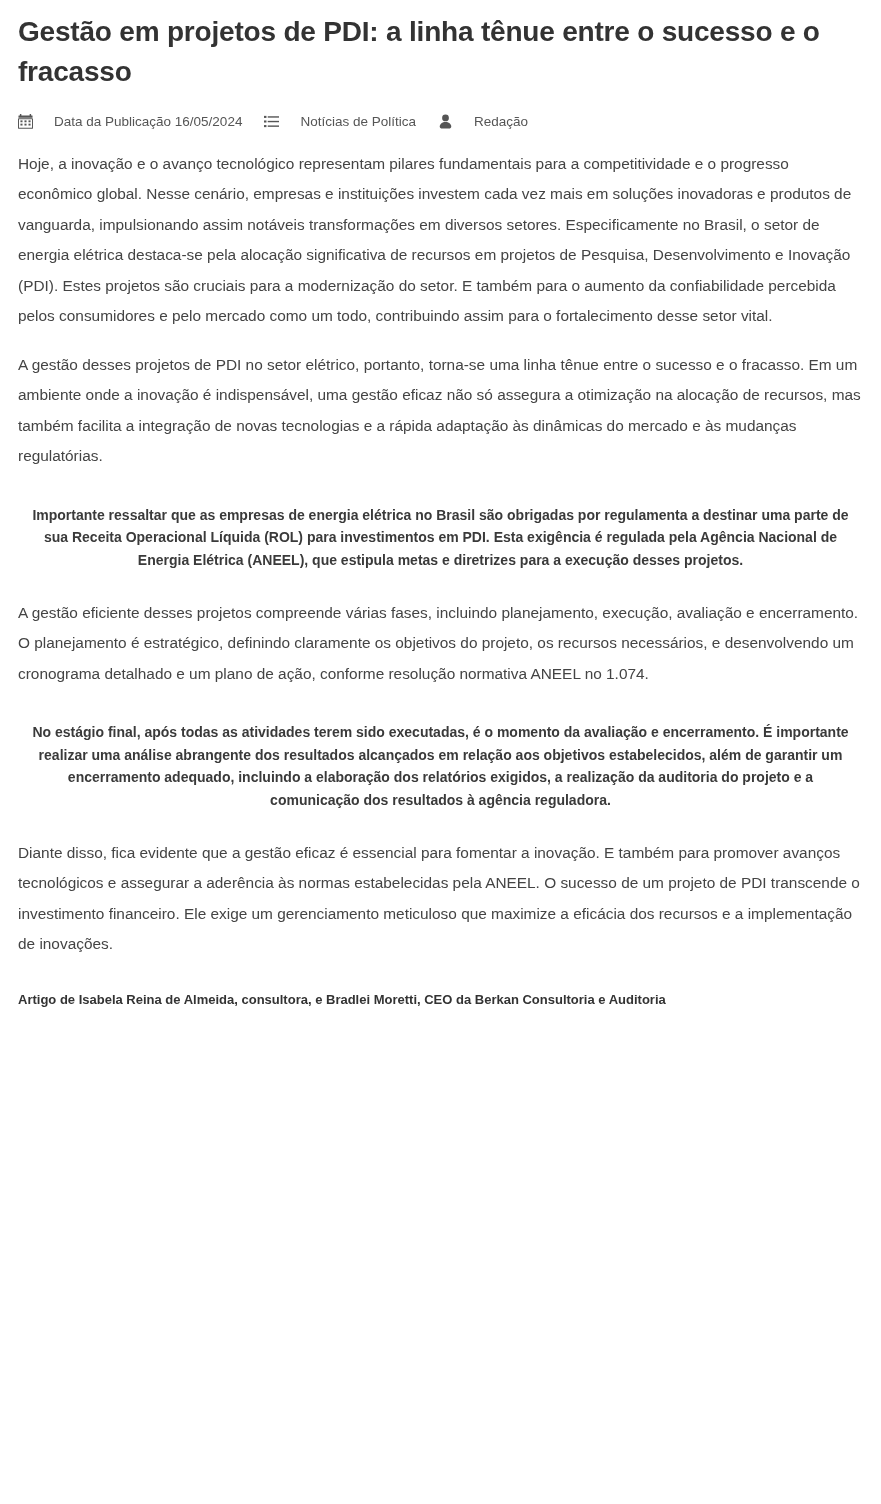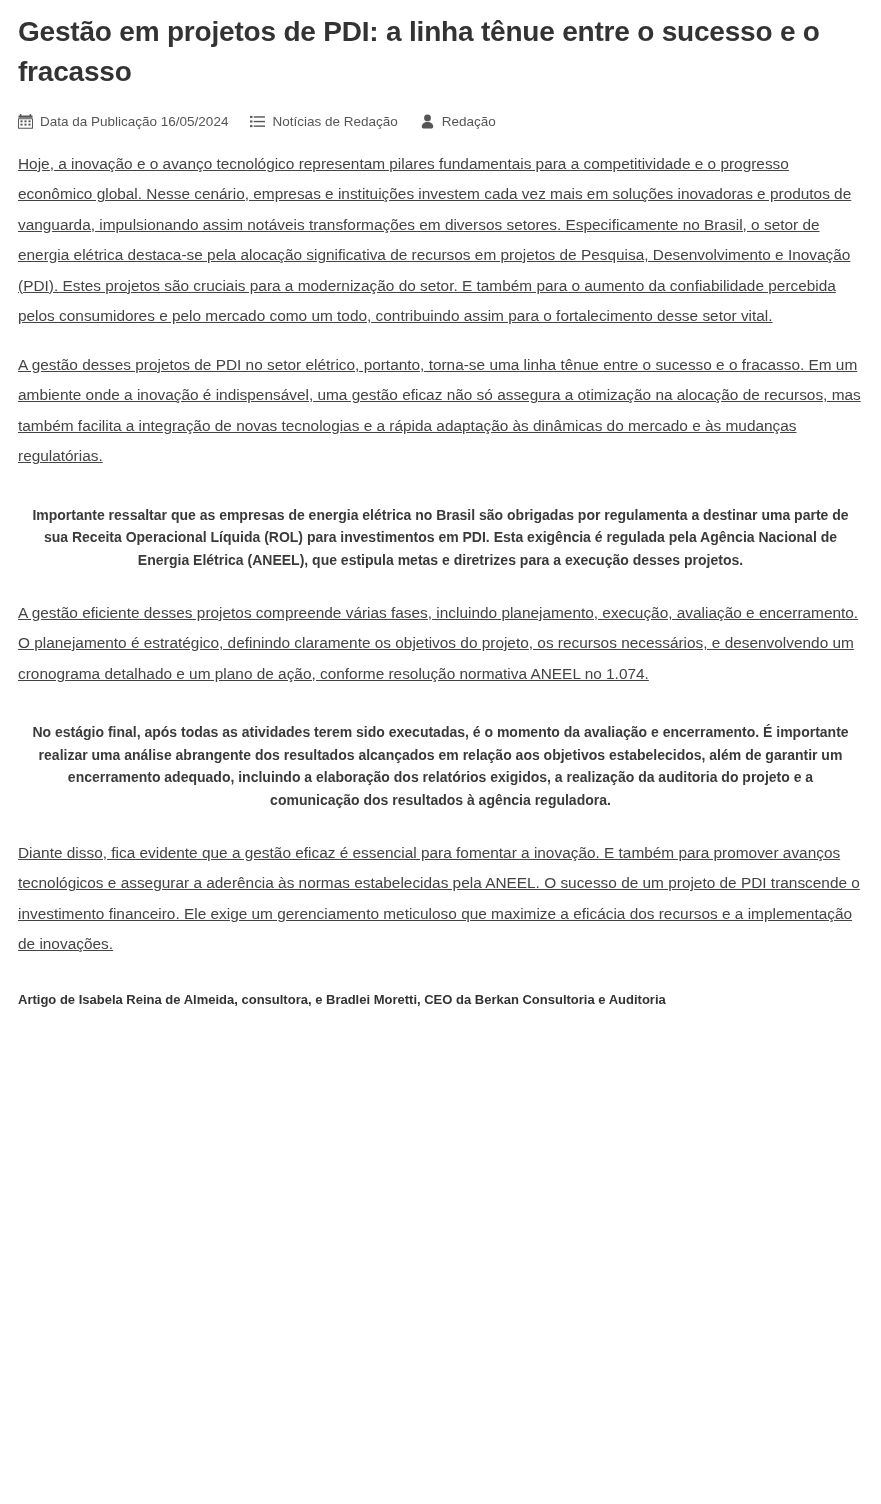--- a/index.html
+++ b/index.html
@@ -39,6 +39,7 @@
     align-items: center;
     margin-right: 22px;
     white-space: nowrap;
+    gap: 14px;
   }
   .meta-icon {
     display: inline-flex;

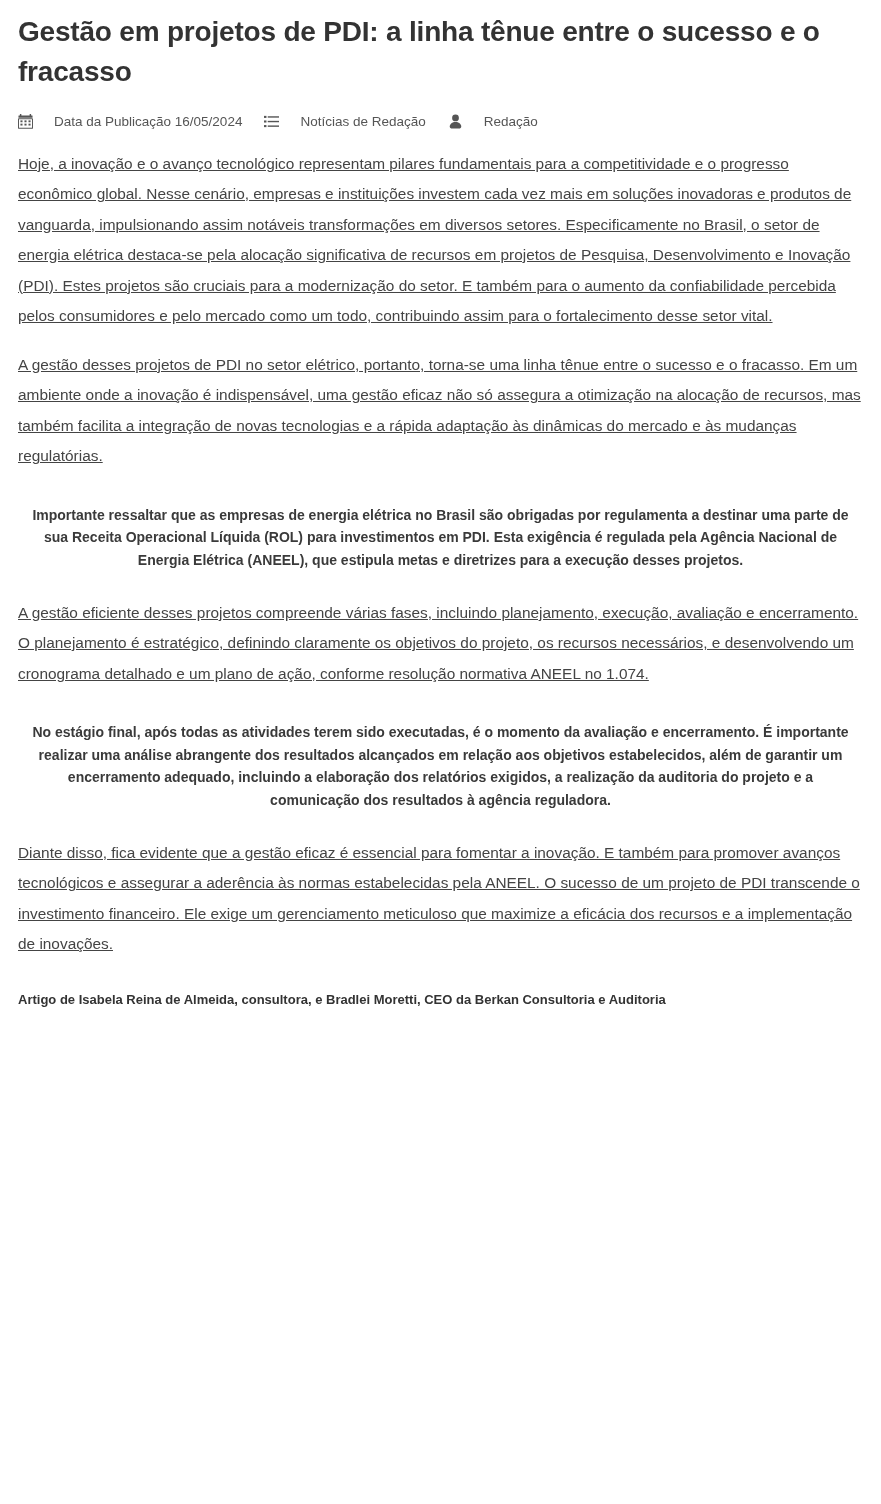--- a/index.html
+++ b/index.html
@@ -116,7 +116,7 @@
           <rect x="4" y="12.2" width="12" height="1.5"></rect>
         </svg>
       </span>
-      <span>Notícias de Redação</span>
+      <span>Notícias de Política</span>
     </span>
 
     <span class="meta-item">

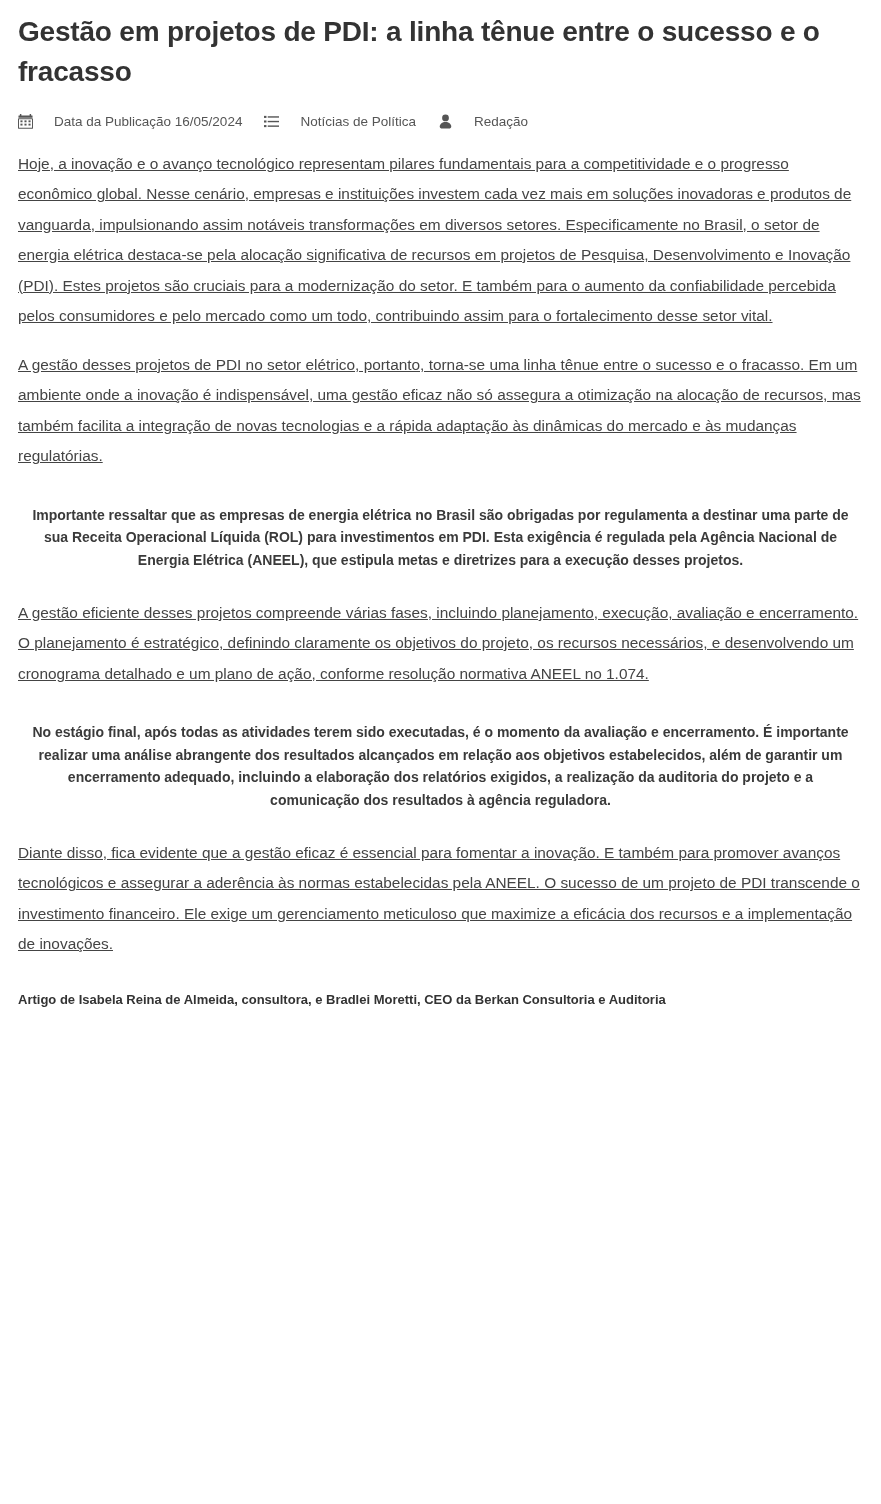--- a/index.html
+++ b/index.html
@@ -58,7 +58,6 @@
     color: #444444;
     margin: 18px 0 0 0;
     text-align: left;
-    text-decoration: underline;
   }
   p.body-text:first-of-type { margin-top: 20px; }
   .pullquote {

